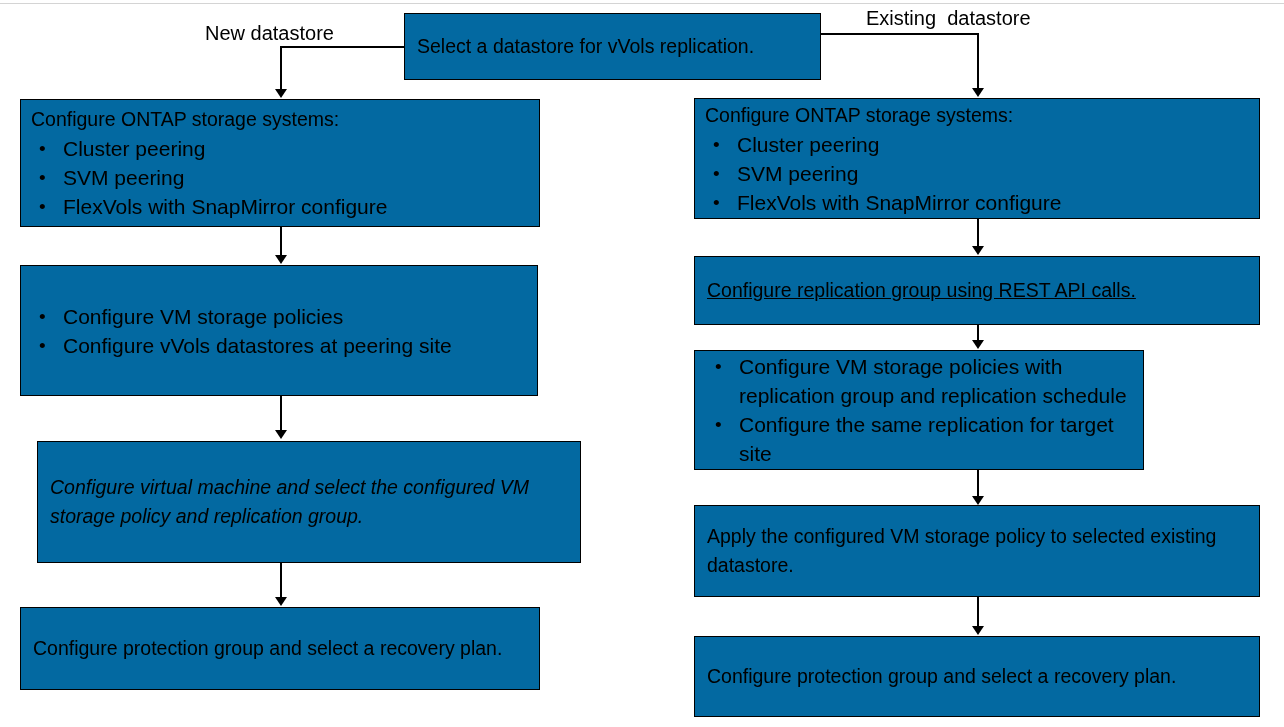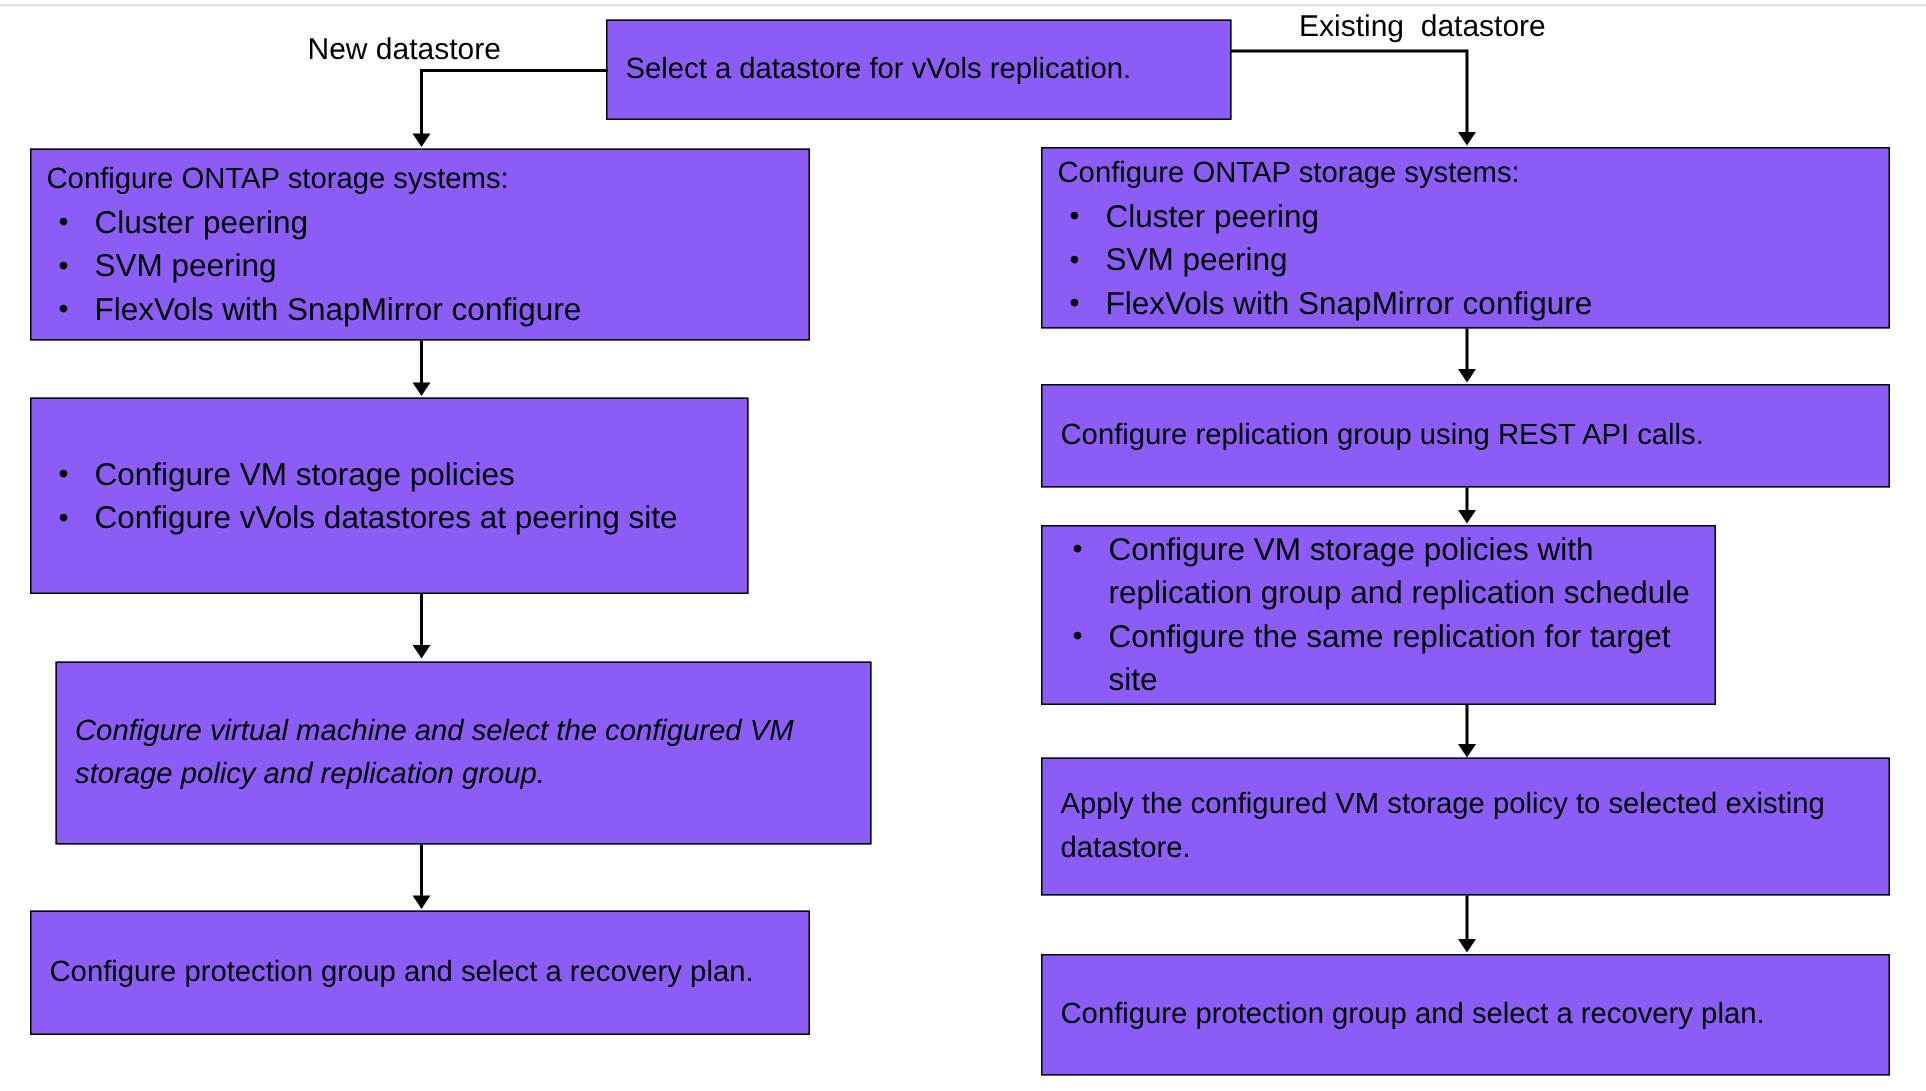--- a/index.html
+++ b/index.html
@@ -30,7 +30,7 @@
     position: absolute;
     box-sizing: border-box;
     border: 1.6px solid #000000;
-    background: #8b5cf6;
+    background: #0369a1;
     display: flex;
     flex-direction: column;
     justify-content: center;

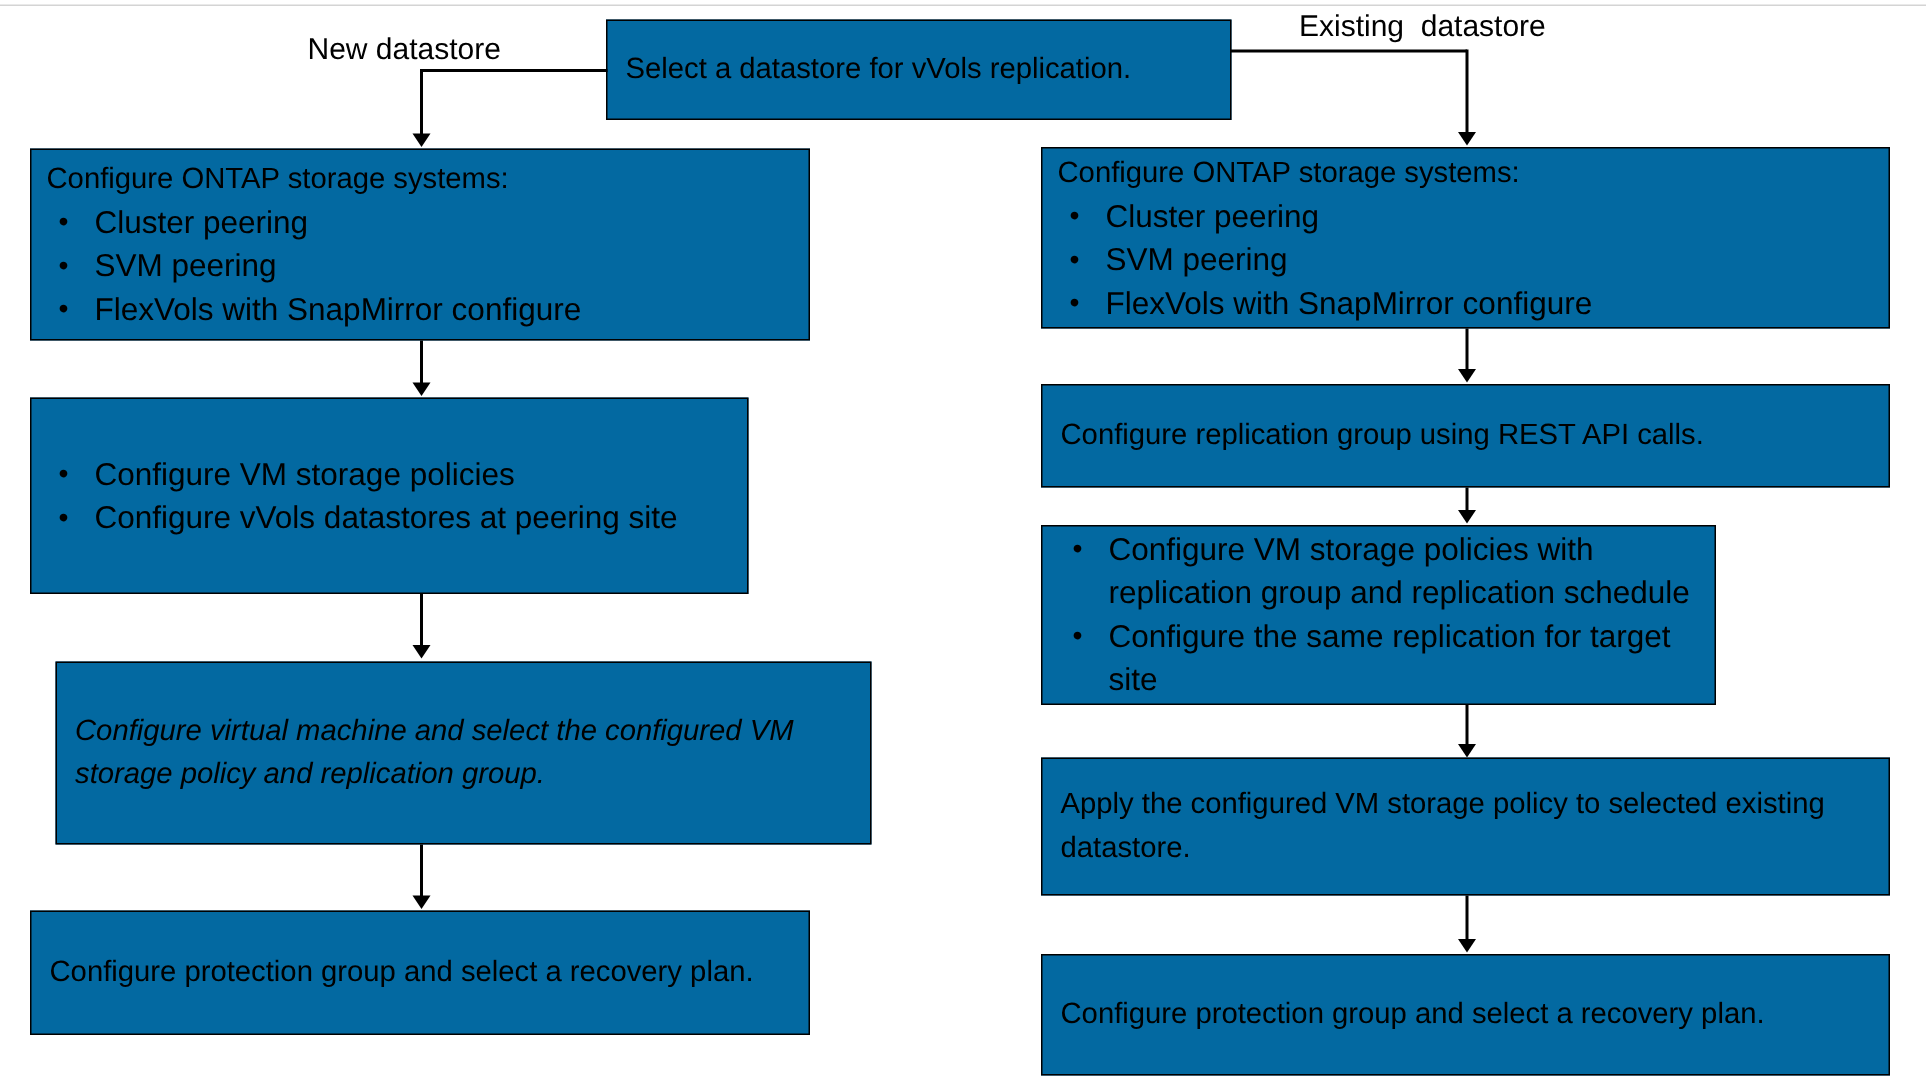--- a/index.html
+++ b/index.html
@@ -166,7 +166,7 @@
   <div class="vline" style="left:977px; top:219px; height:28px;"></div>
   <div class="arrowhead" style="left:972px; top:246px;"></div>
 
-  <div class="node center" style="left:694px; top:256px; width:566px; height:69px;">
+  <div class="node center" style="left:694px; top:256px; width:566px; height:69px;text-decoration:underline;">
     <div class="ptxt">Configure replication group using REST API calls.</div>
   </div>
 

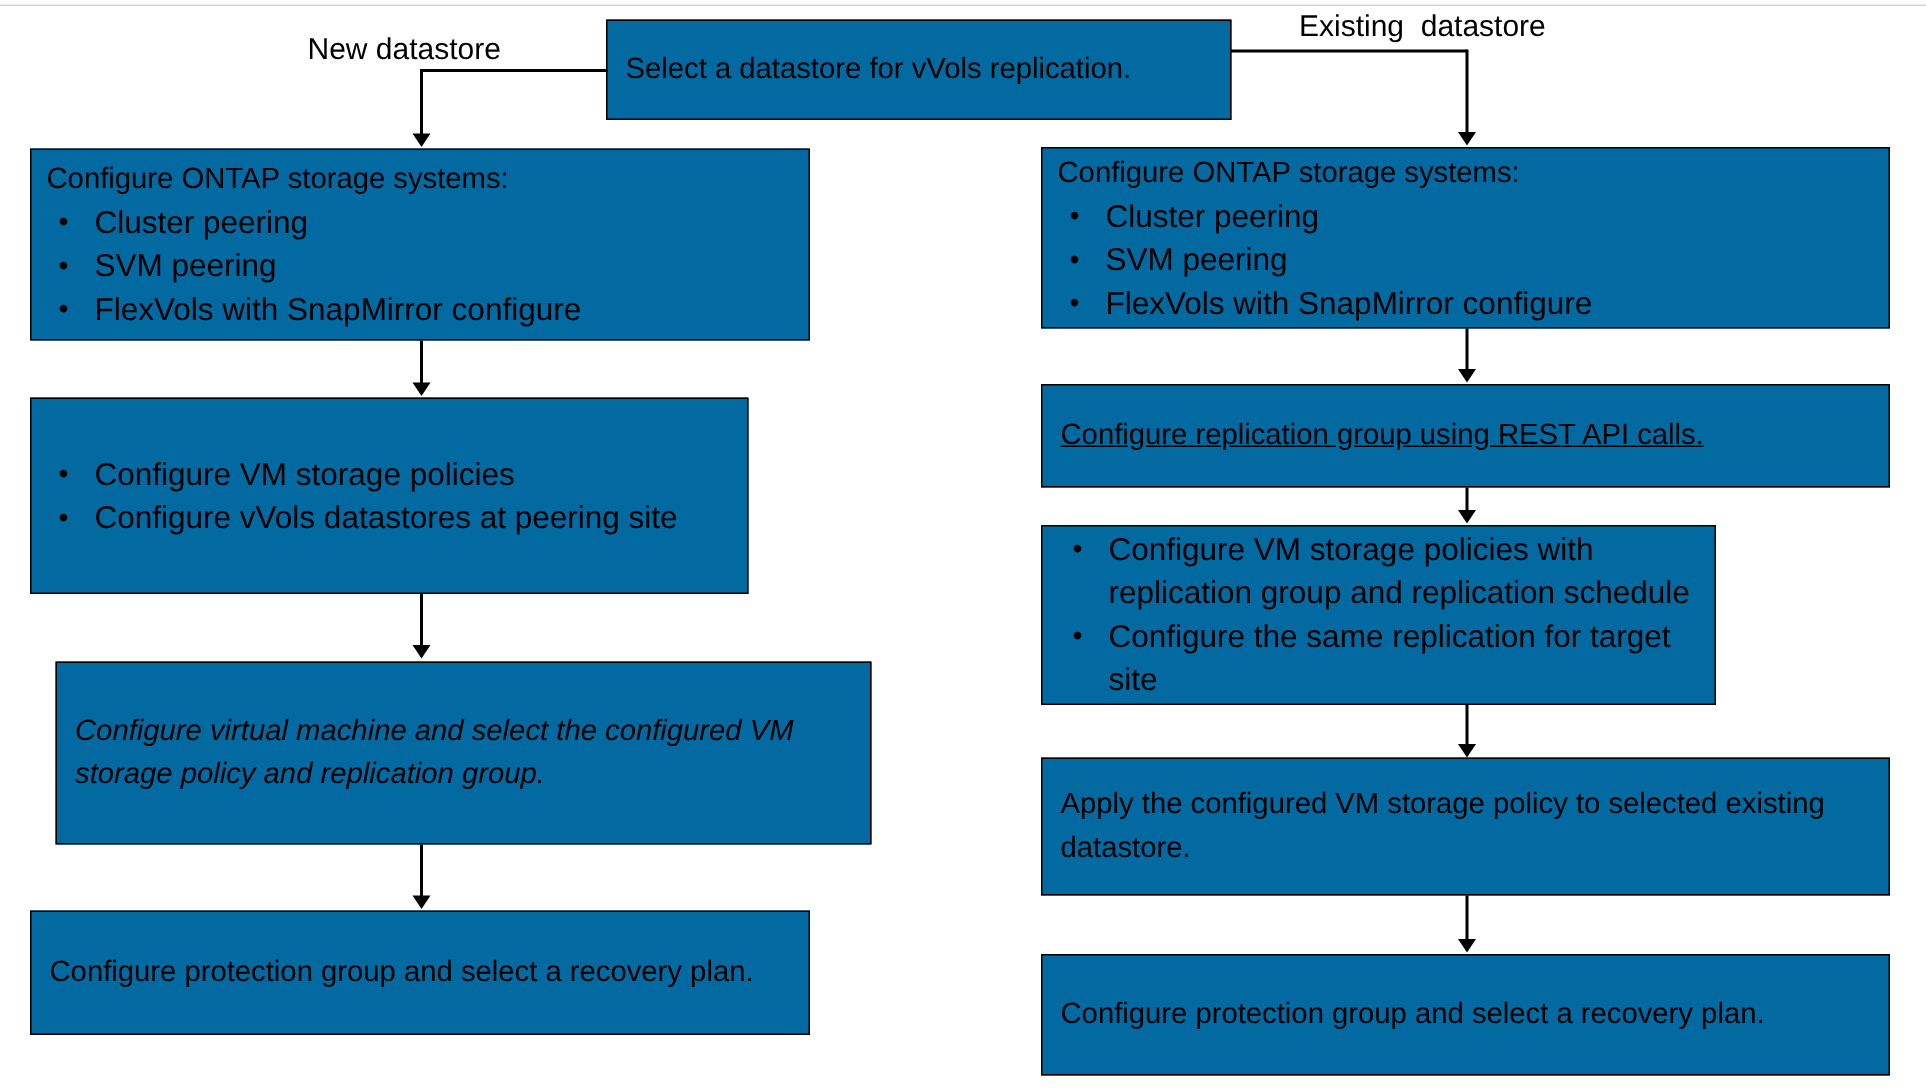--- a/index.html
+++ b/index.html
@@ -133,7 +133,7 @@
   <div class="vline" style="left:280px; top:227px; height:30px;"></div>
   <div class="arrowhead" style="left:275px; top:255px;"></div>
 
-  <div class="node" style="left:20px; top:265px; width:479px; height:131px;">
+  <div class="node" style="left:20px; top:265px; width:518px; height:131px;">
     <ul class="bl">
       <li>Configure VM storage policies</li>
       <li>Configure vVols datastores at peering site</li>

